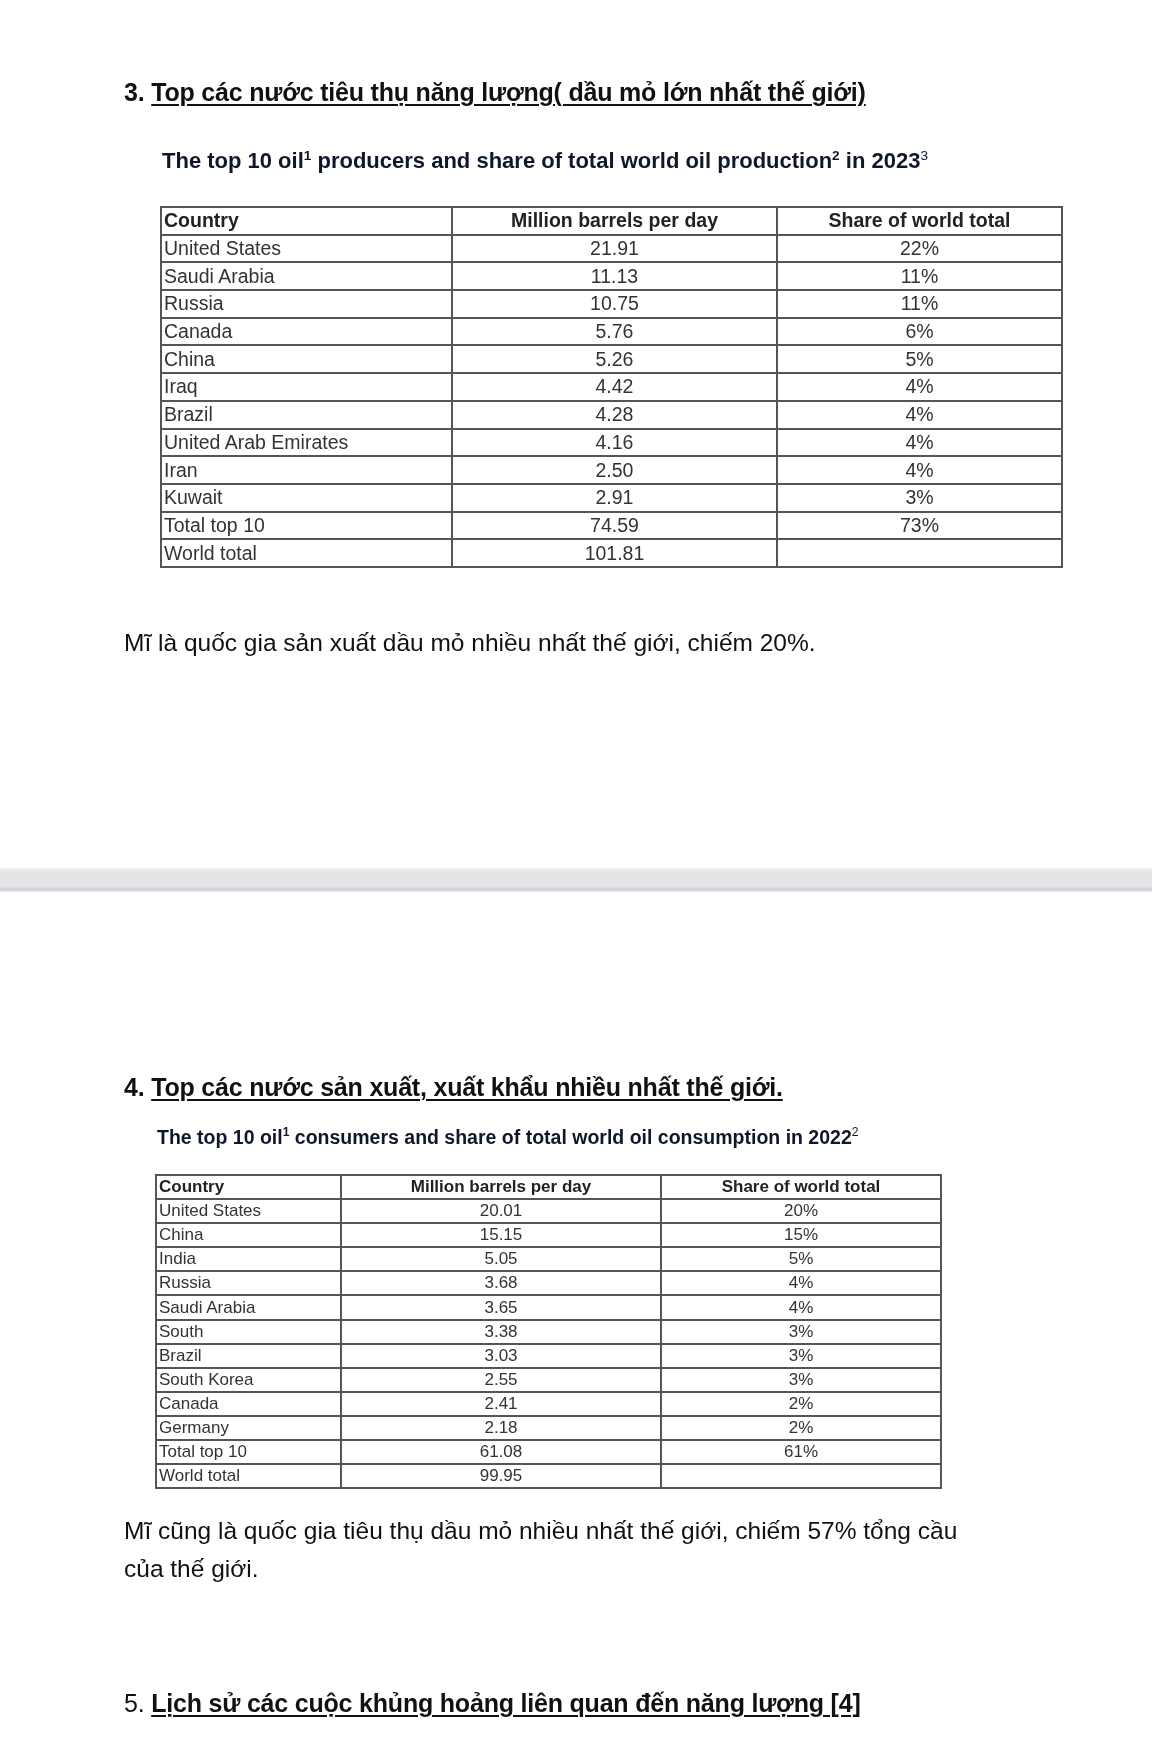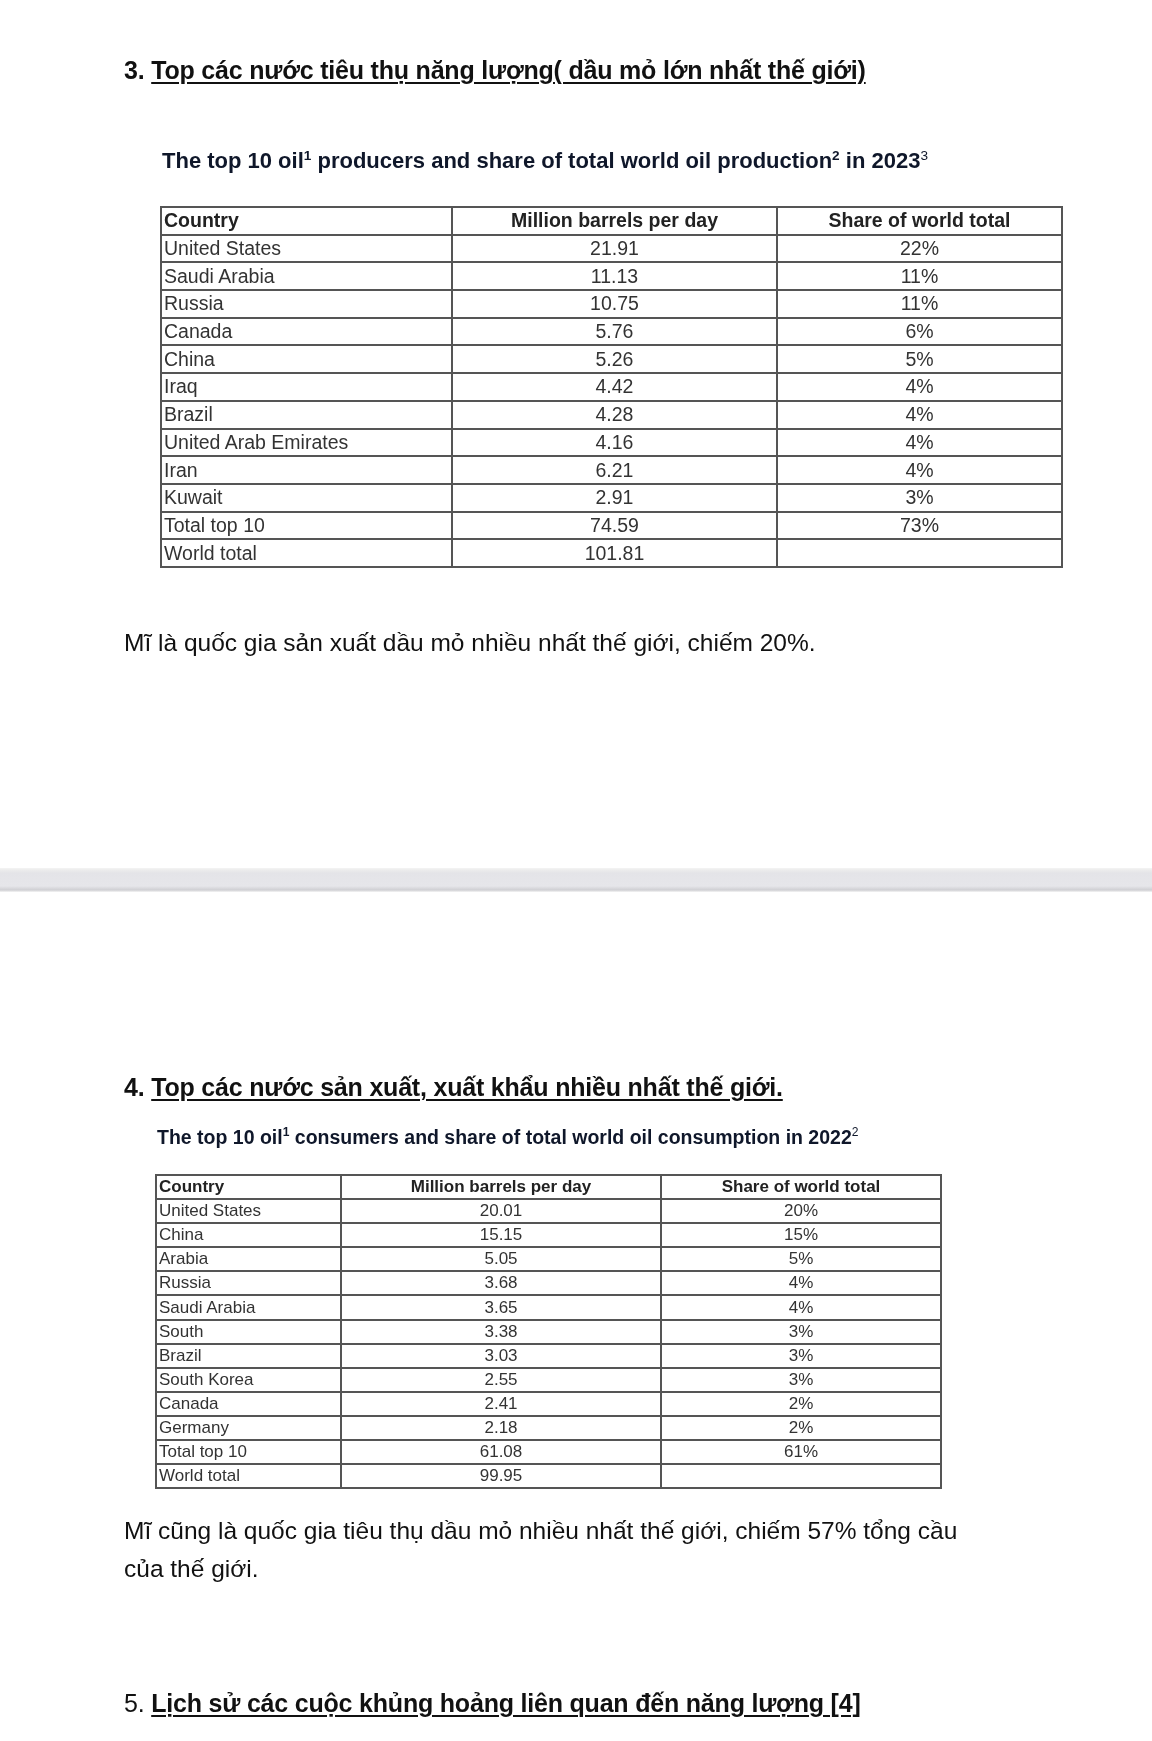--- a/index.html
+++ b/index.html
@@ -29,7 +29,7 @@
 </head>
 <body>
 
-<div class="abs heading" style="left:124px; top:56px;text-align:center;">
+<div class="abs heading" style="left:124px; top:78px;text-align:center;">
   <span class="num">3.</span>
   <span class="u">Top các nước tiêu thụ năng lượng( dầu mỏ lớn nhất thế giới)</span>
 </div>

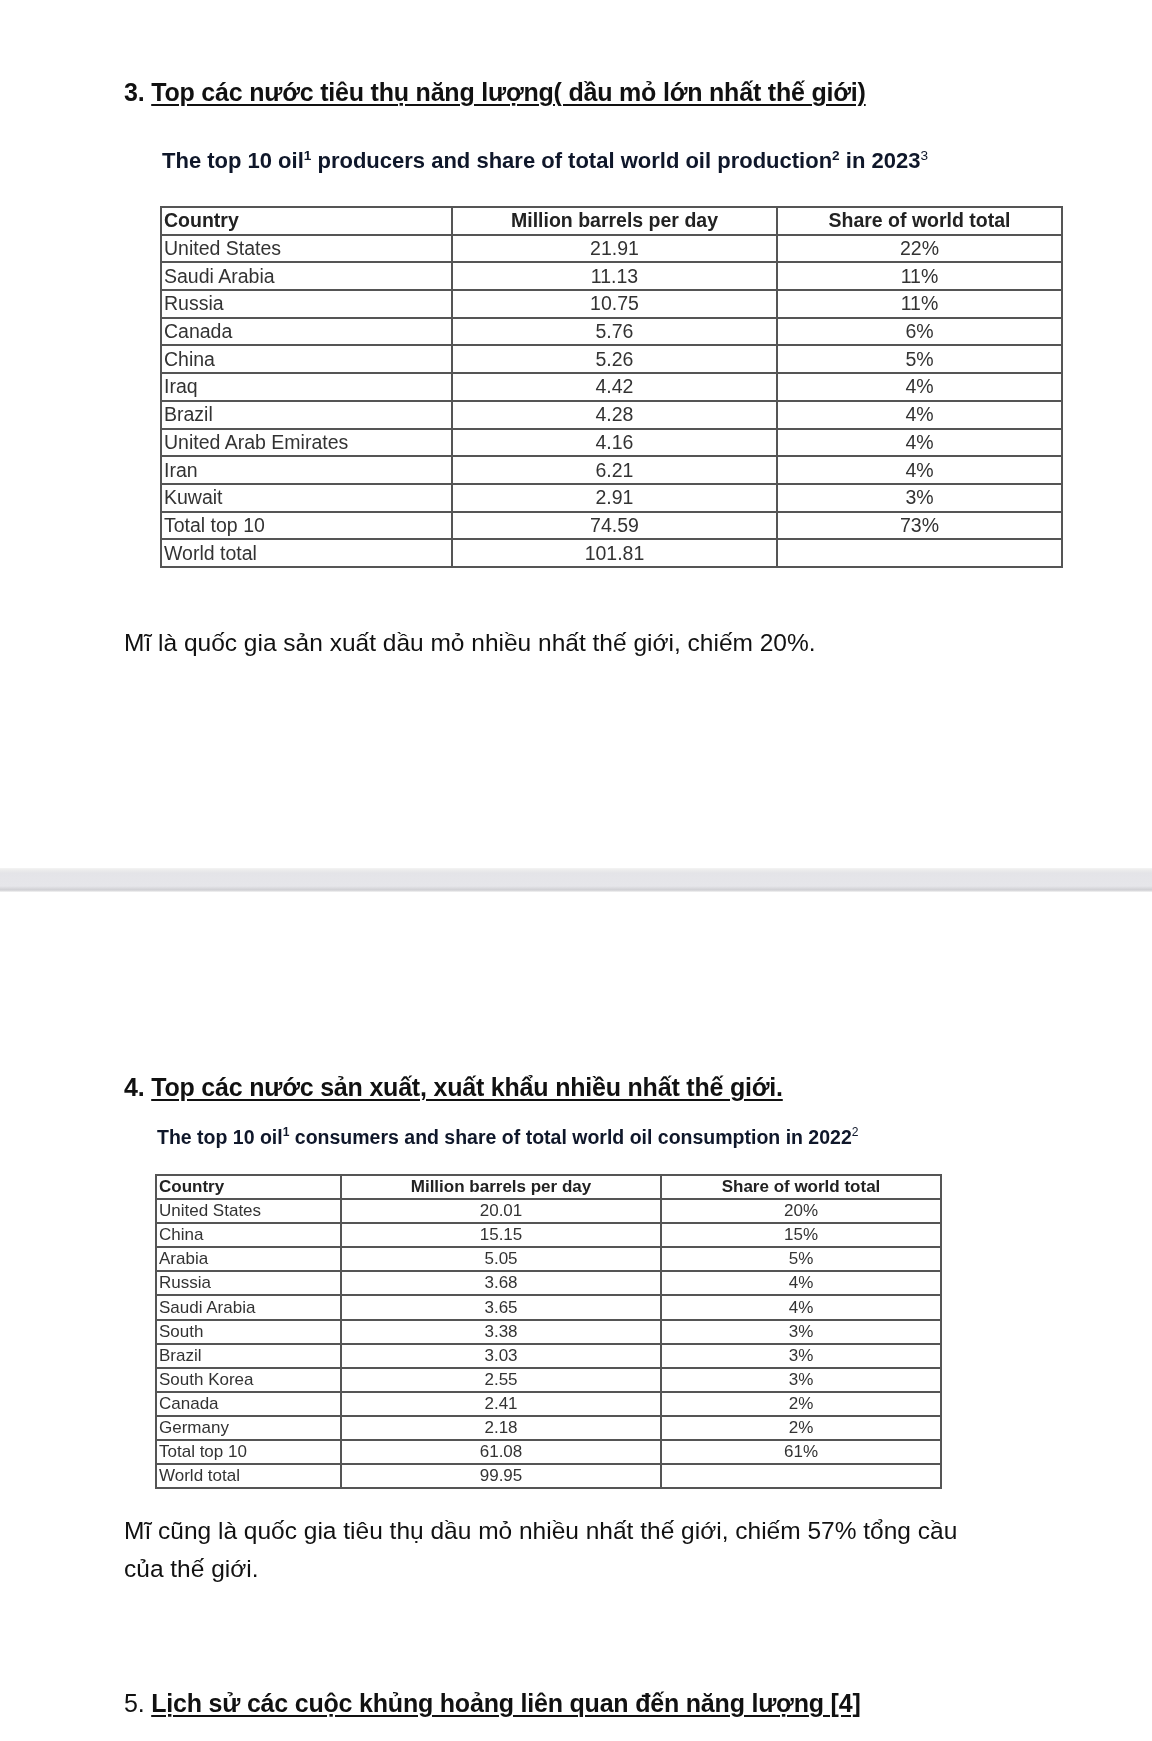--- a/index.html
+++ b/index.html
@@ -94,7 +94,7 @@
       </tr>
       <tr>
         <td class="c-country">Iran</td>
-        <td class="c-num">6.21</td>
+        <td class="c-num">2.50</td>
         <td class="c-share">4%</td>
       </tr>
       <tr>

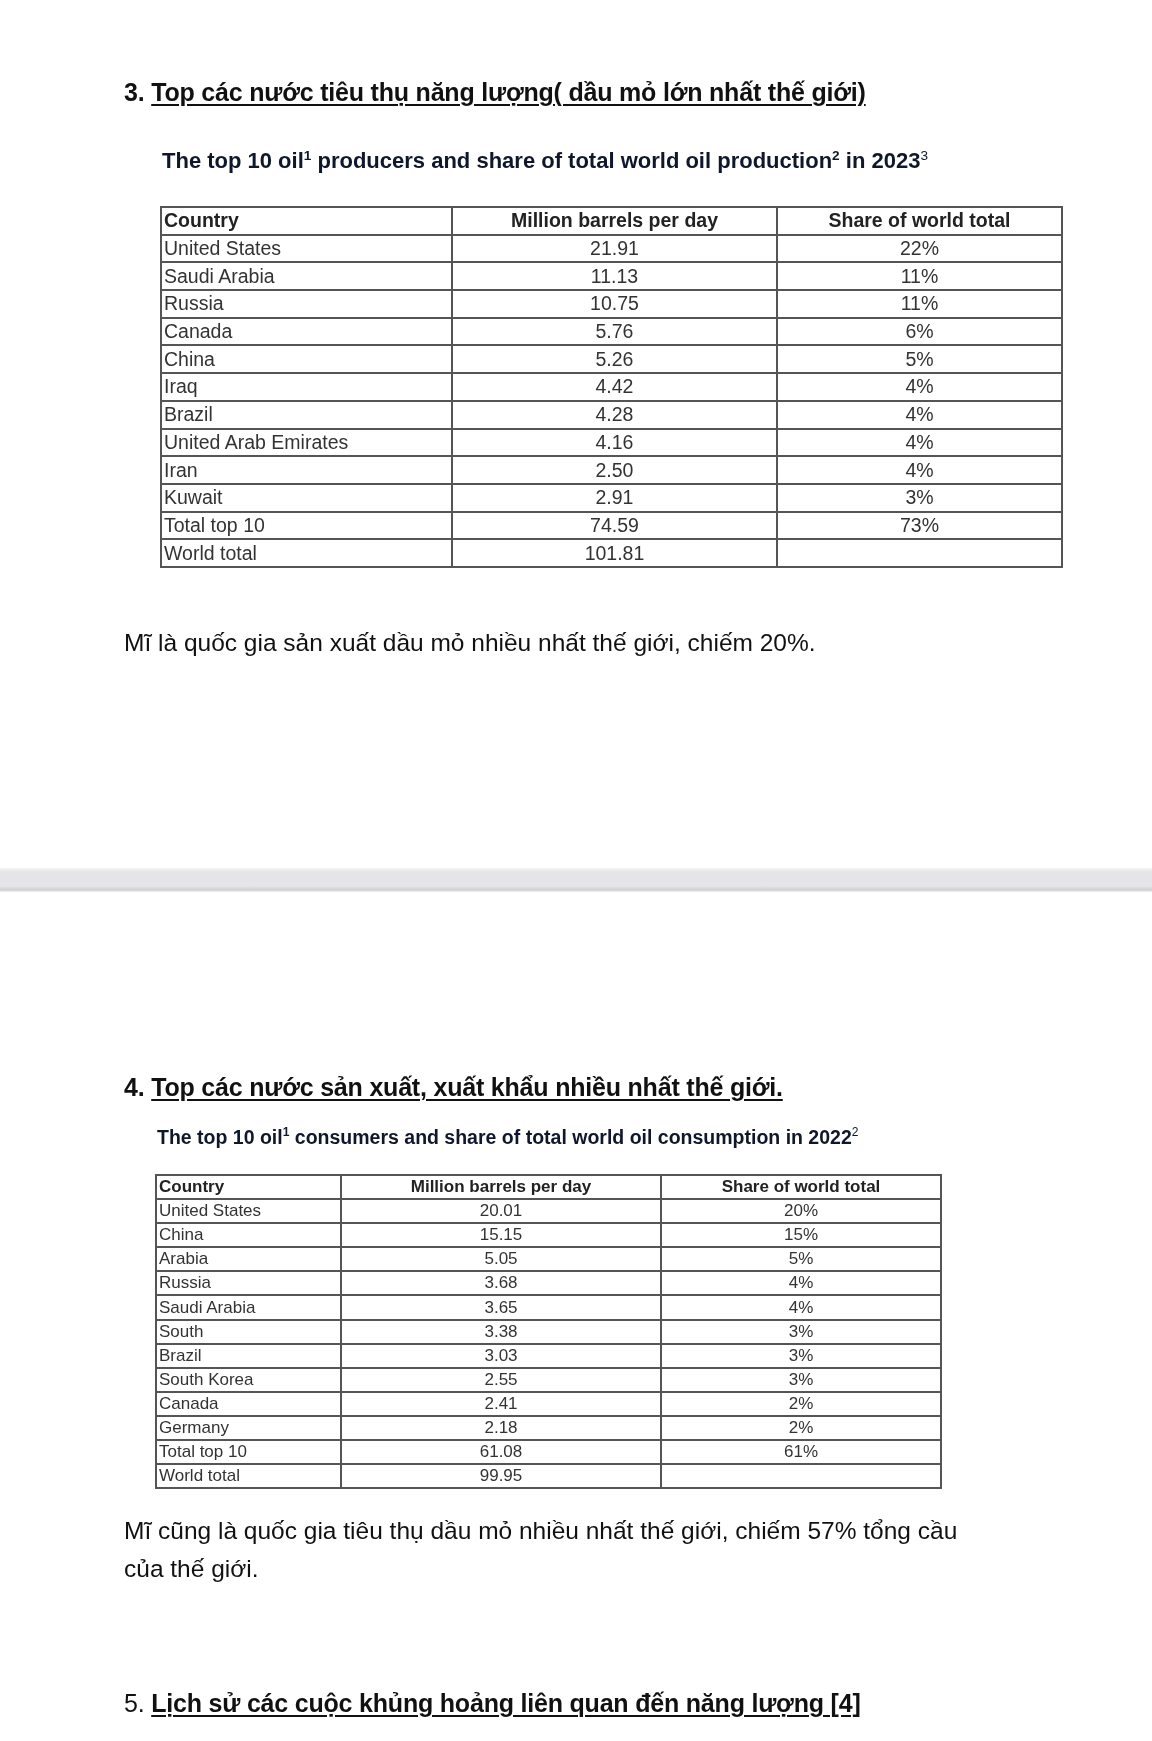--- a/index.html
+++ b/index.html
@@ -153,7 +153,7 @@
         <td class="c-share">15%</td>
       </tr>
       <tr>
-        <td class="c-country">Arabia</td>
+        <td class="c-country">India</td>
         <td class="c-num">5.05</td>
         <td class="c-share">5%</td>
       </tr>

